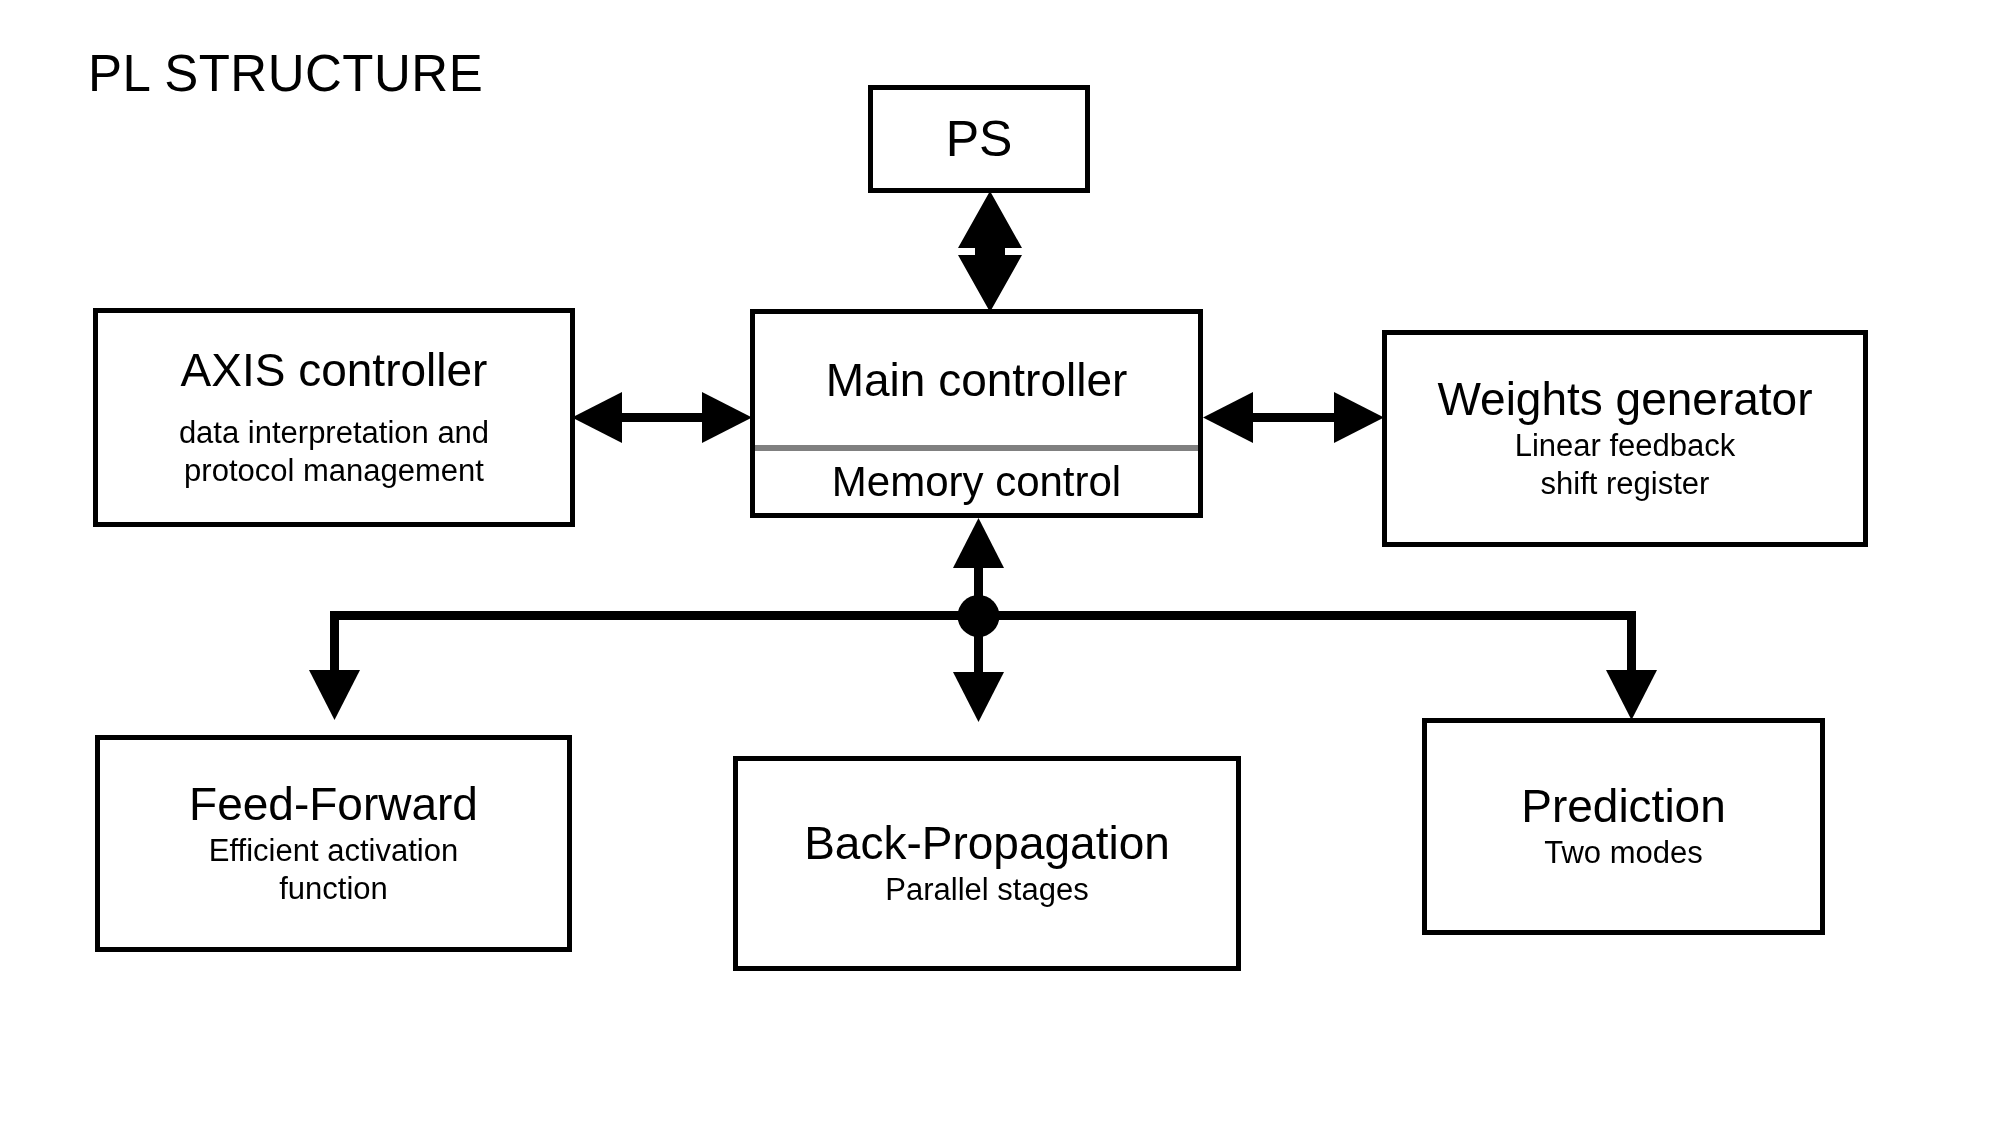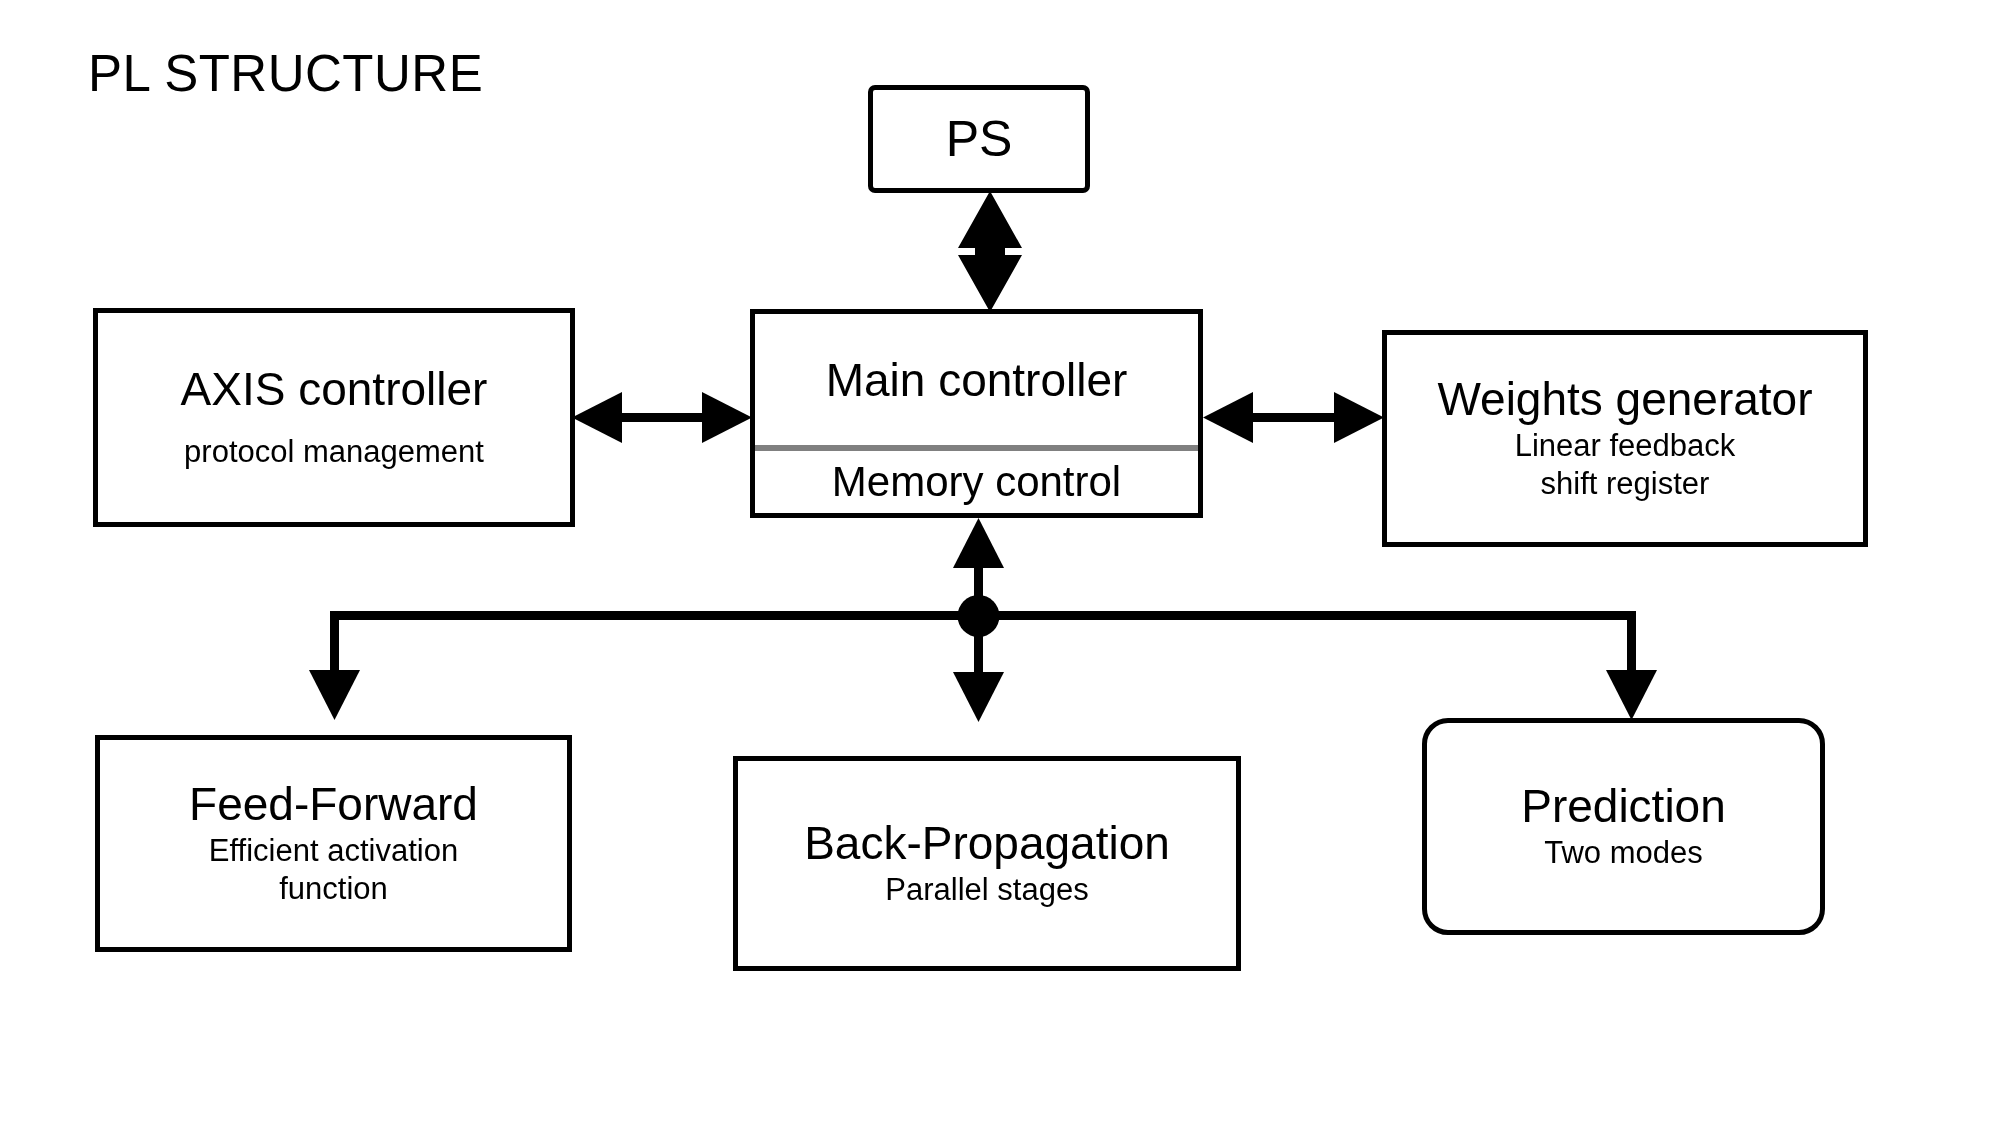--- a/index.html
+++ b/index.html
@@ -56,7 +56,7 @@
   }
 
   
-  #ps-box      { left: 868px;  top: 85px;  width: 222px; height: 108px; border-radius: 7px; }
+  #ps-box      { left: 868px;  top: 85px;  width: 222px; height: 108px; }
   #ps-box .hdr { font-size: 50px; }
 
   #axis-box    { left: 93px;   top: 308px; width: 482px; height: 219px; }

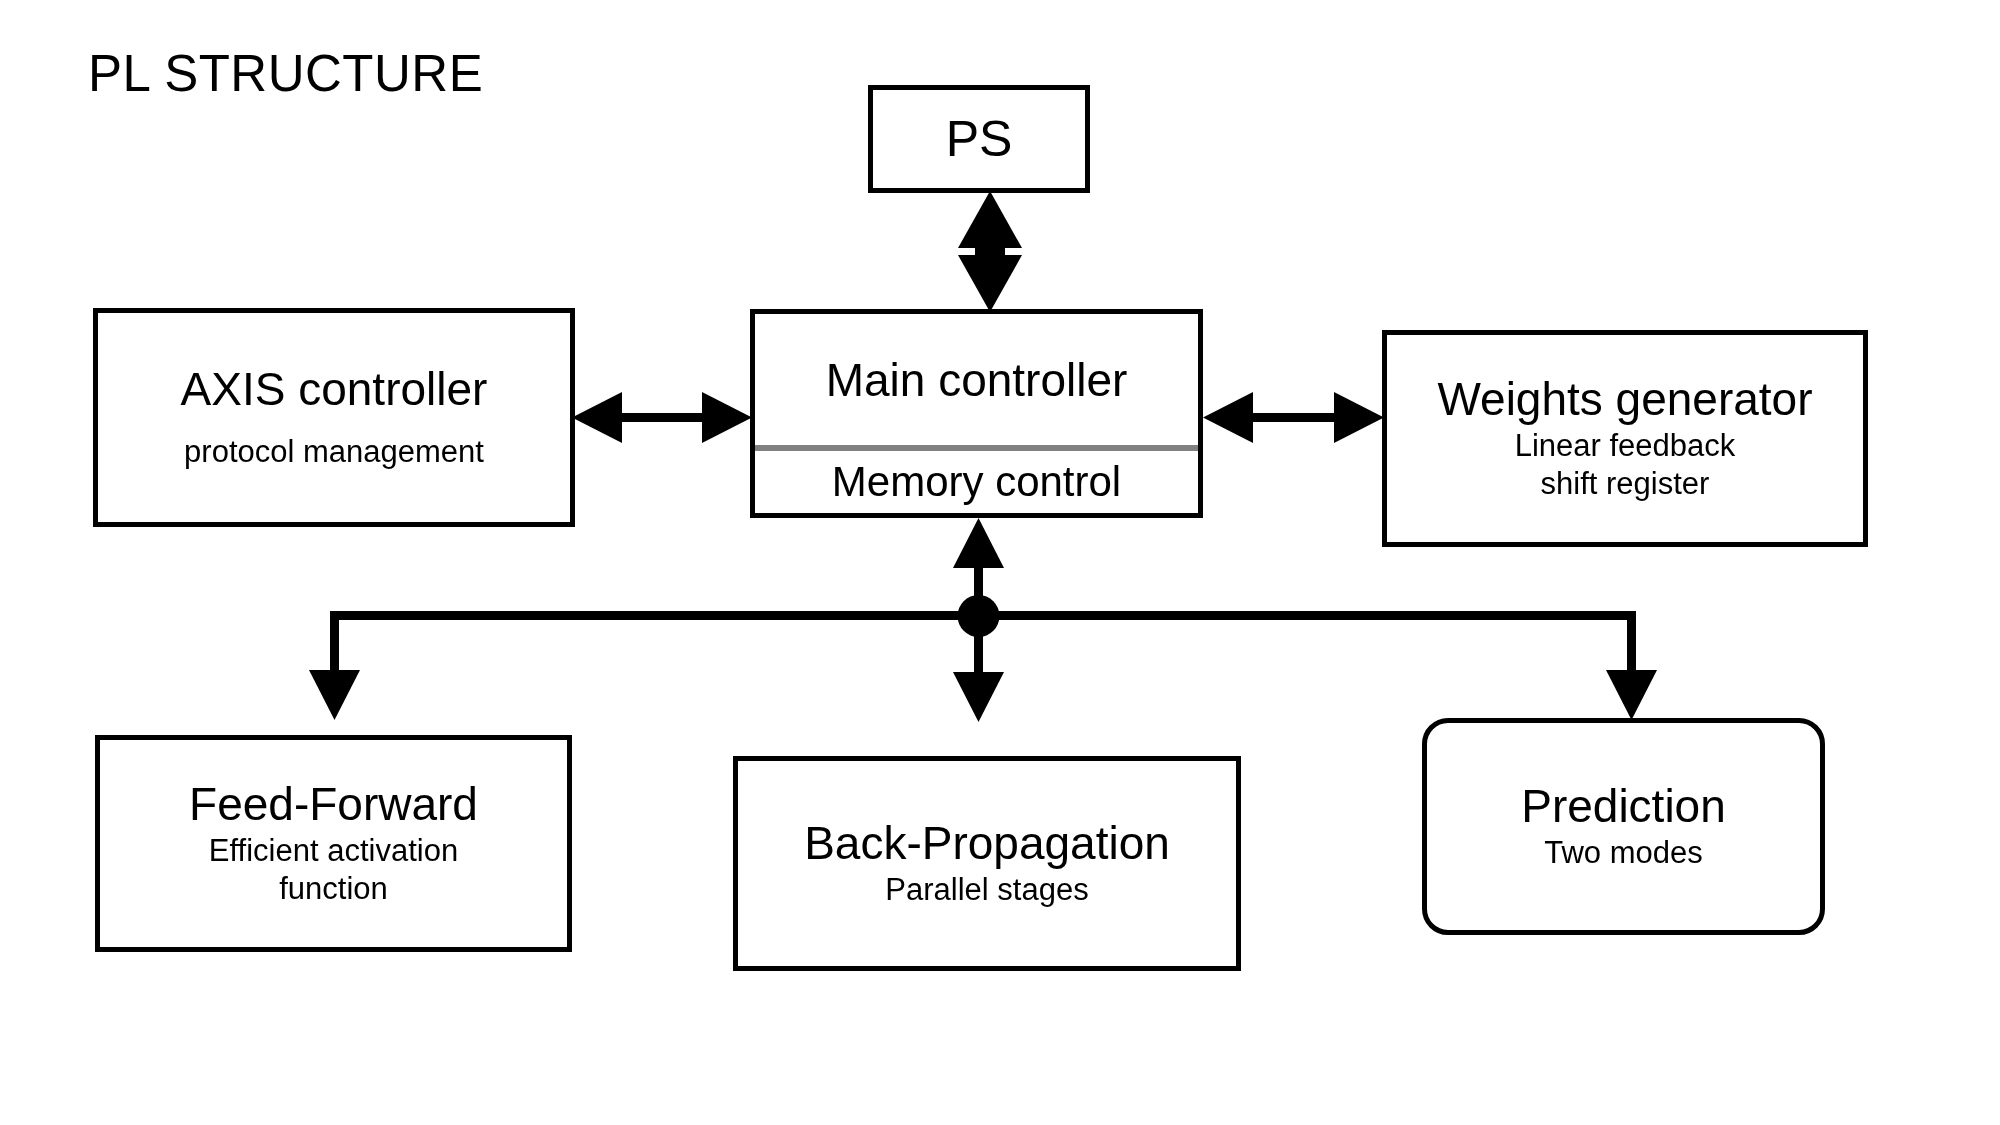--- a/index.html
+++ b/index.html
@@ -173,6 +173,7 @@
 
   <div class="box" id="axis-box">
     <div class="hdr">AXIS controller</div>
+    <div class="sub">data interpretation and</div>
     <div class="sub">protocol management</div>
   </div>
 

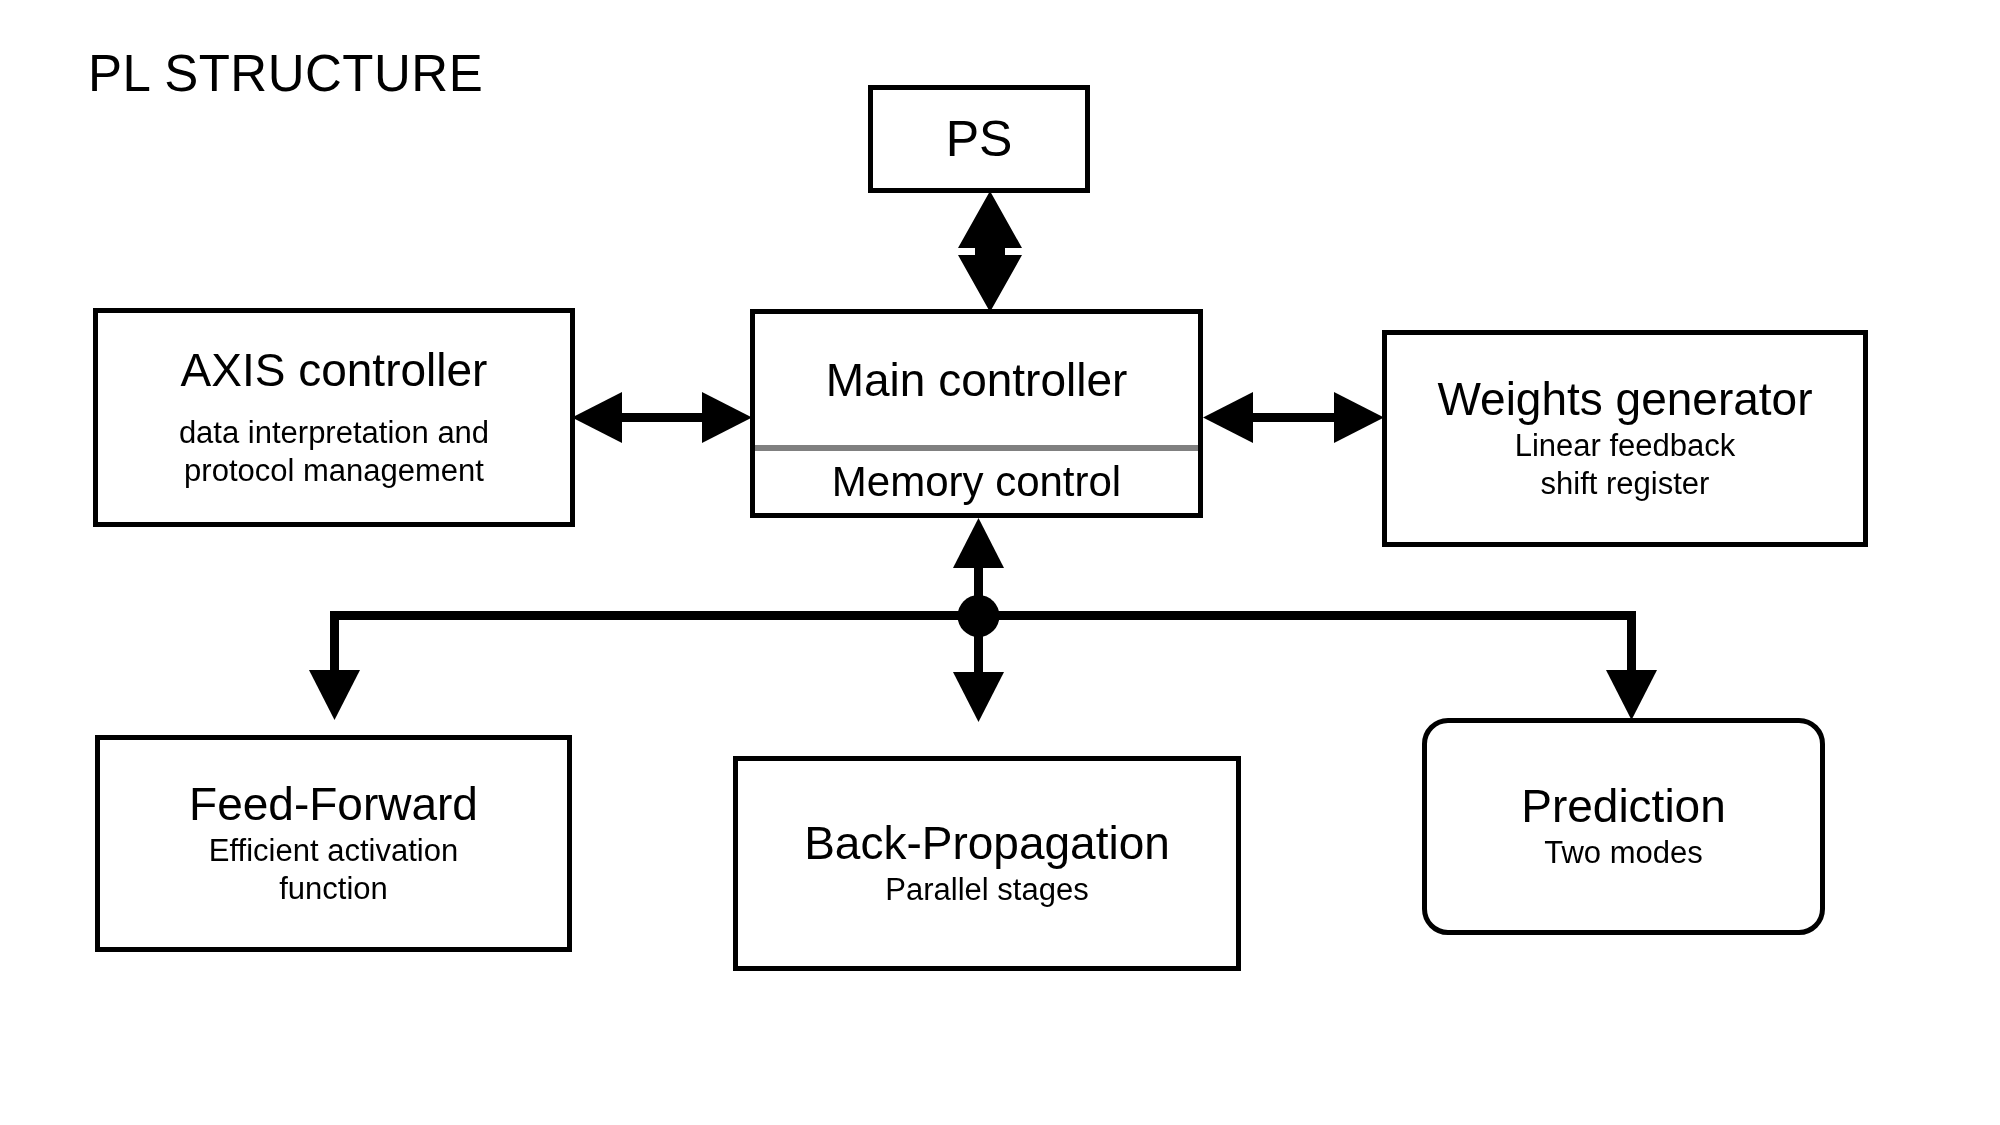--- a/index.html
+++ b/index.html
@@ -95,7 +95,7 @@
   #bp-box      { left: 733px;  top: 756px; width: 508px; height: 215px; }
   #bp-box .hdr { font-size: 46px; margin-bottom: 2px; }
 
-  #pred-box    { left: 1422px; top: 718px; width: 403px; height: 217px; border-radius: 26px; }
+  #pred-box    { left: 1422px; top: 718px; width: 403px; height: 217px; }
   #pred-box .hdr { font-size: 46px; margin-bottom: 2px; }
 
   

